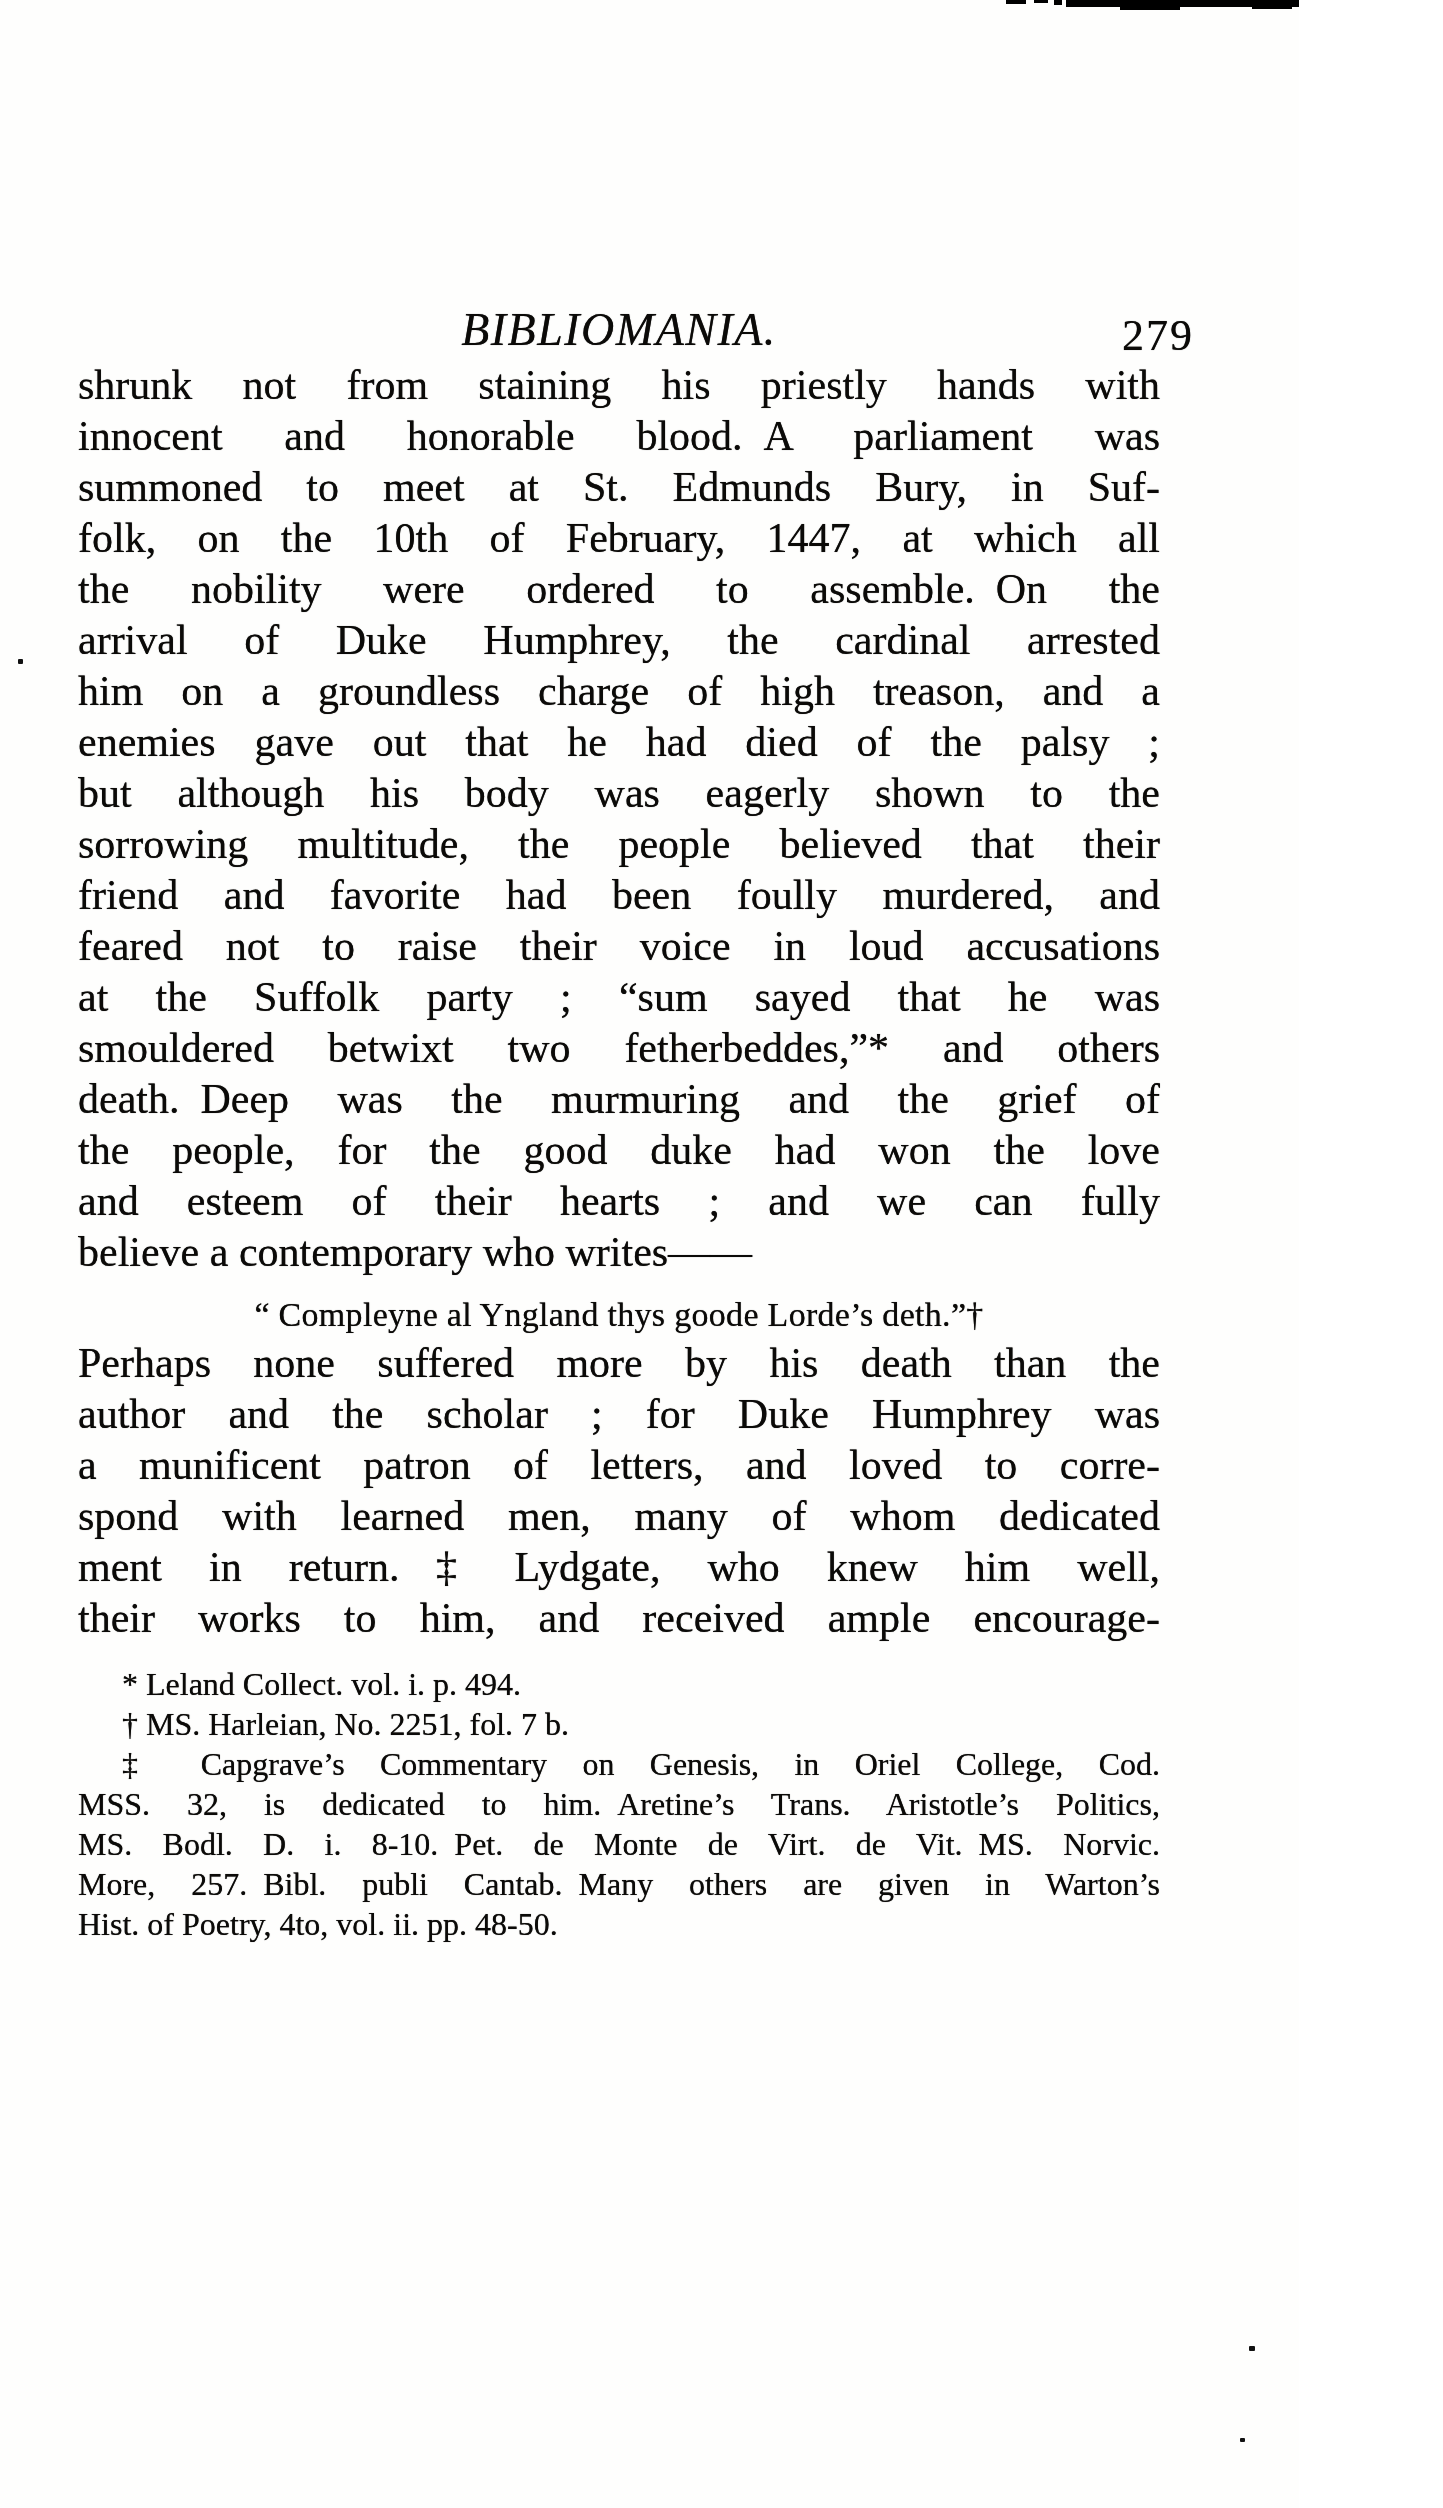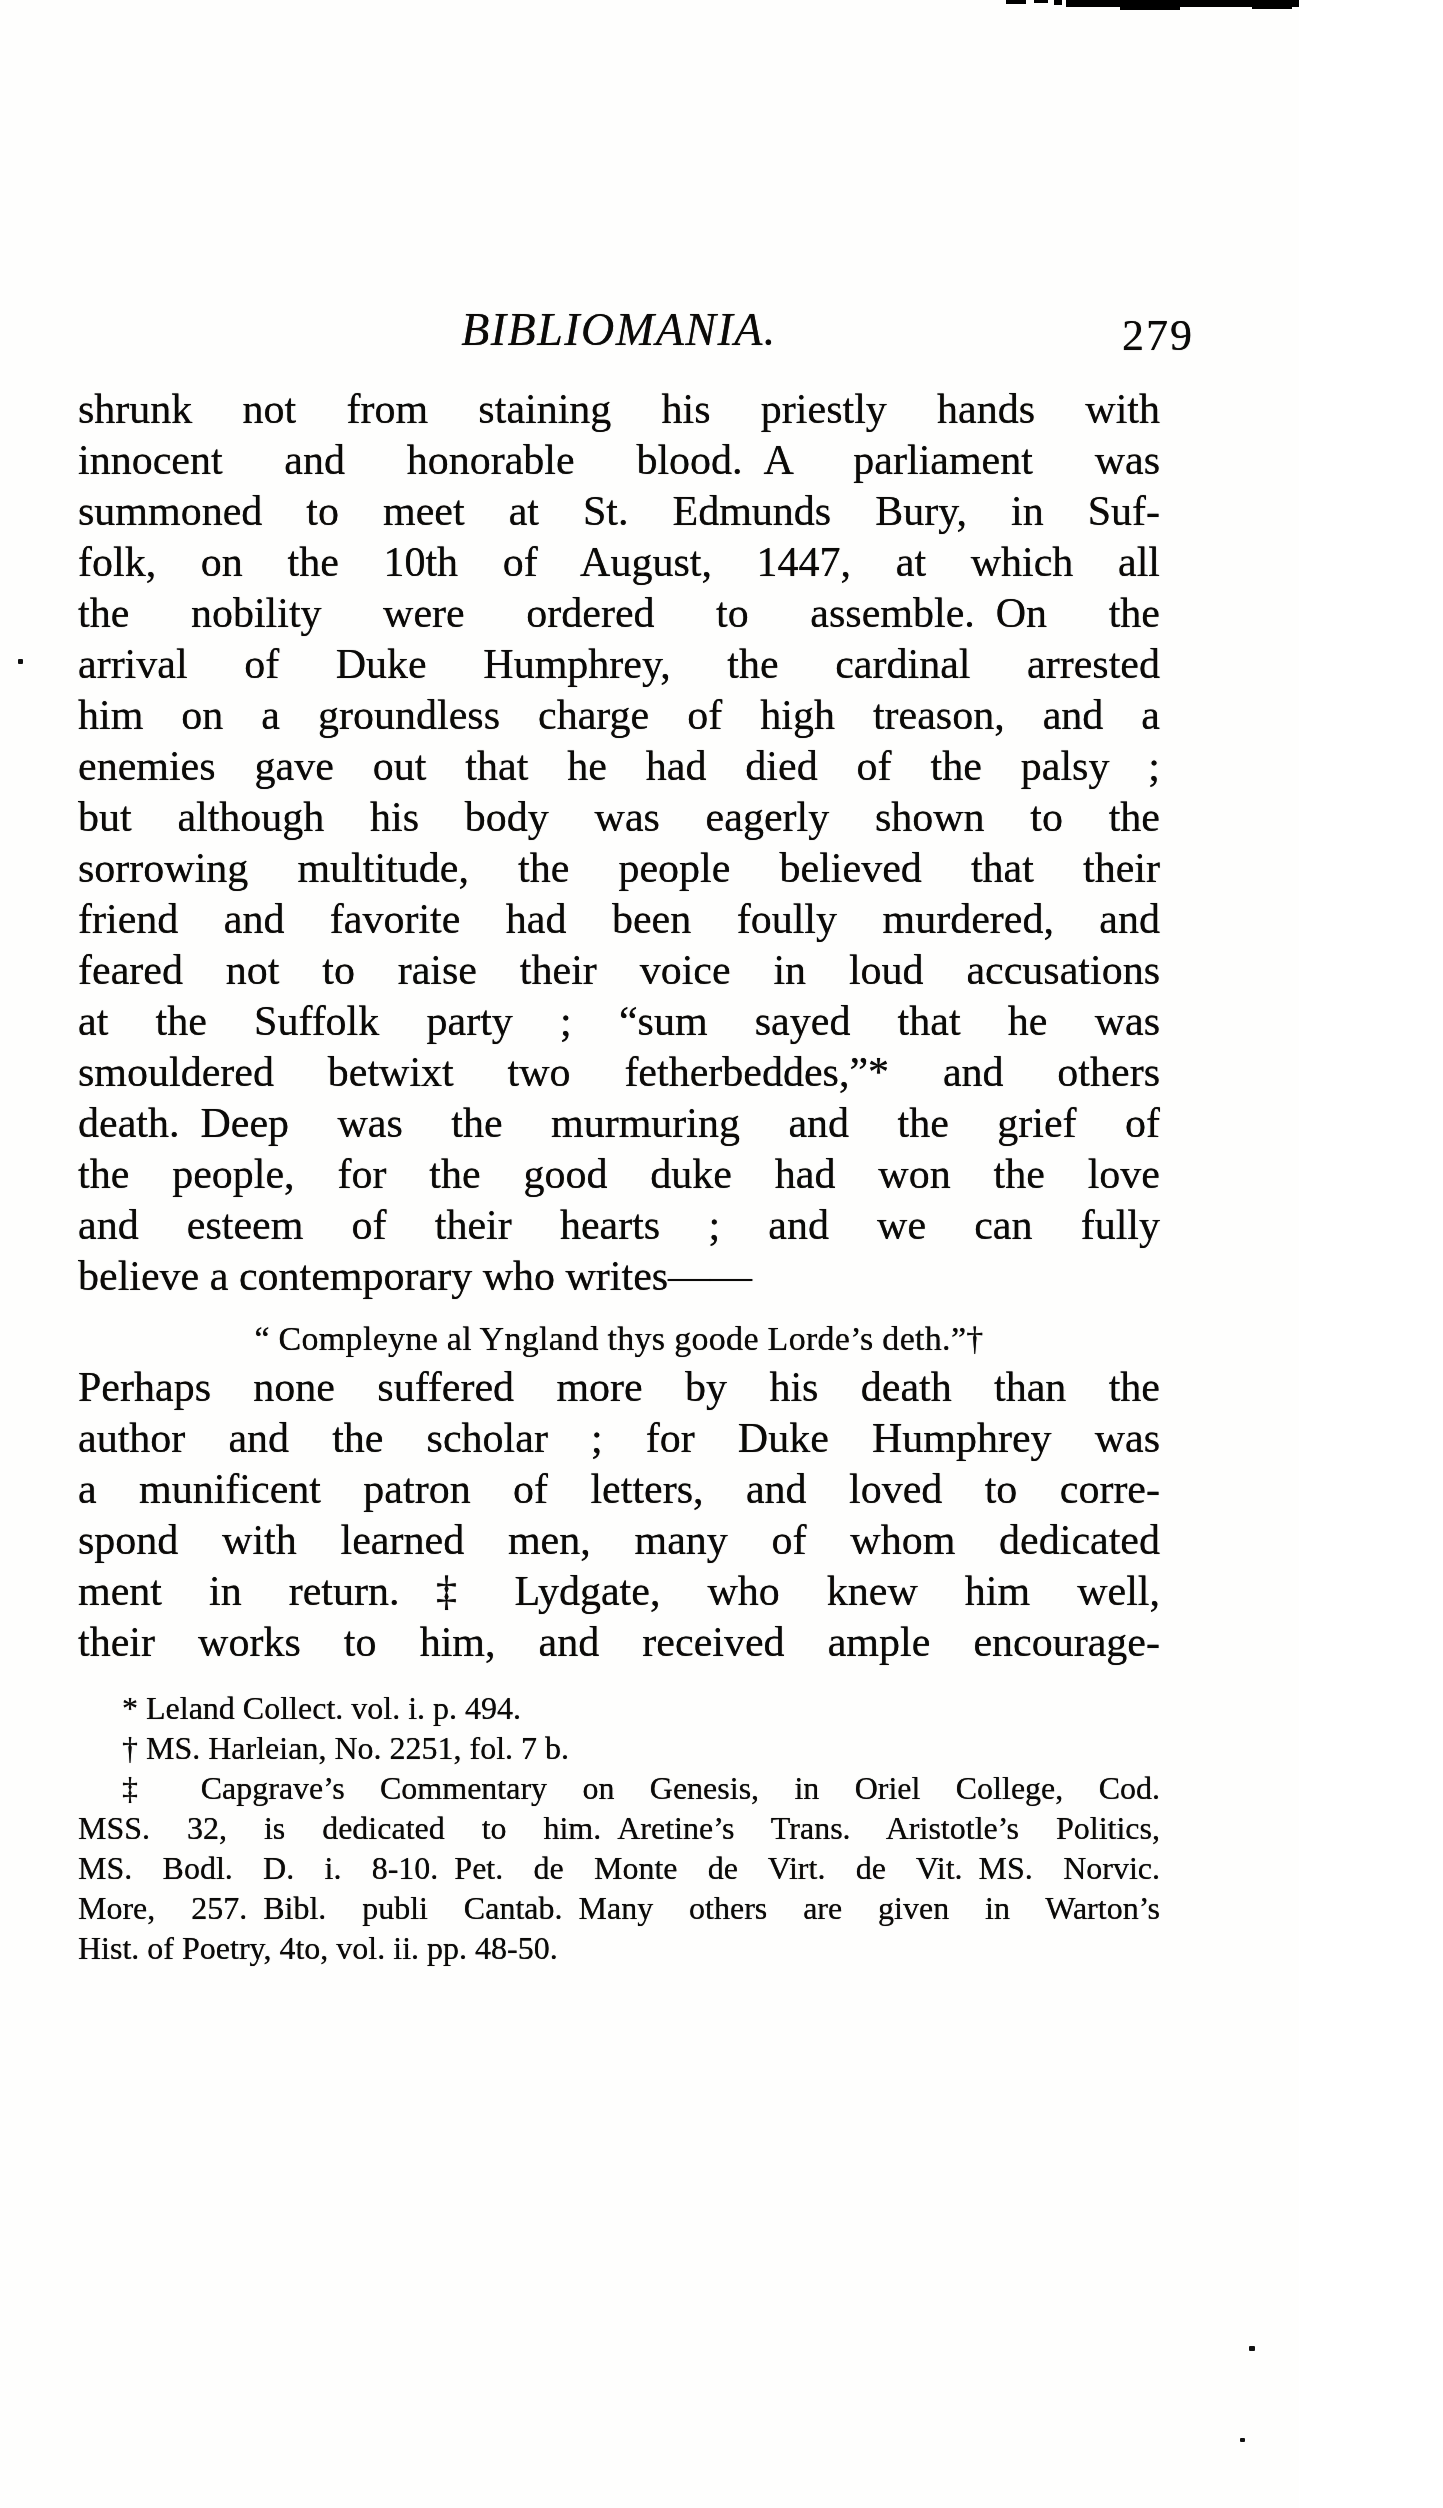--- a/index.html
+++ b/index.html
@@ -39,7 +39,7 @@
   .textblock {
     position: absolute;
     left: 78px;
-    top: 384px;
+    top: 360px;
     width: 1082px;
     font-size: 42px;
     line-height: 51px;

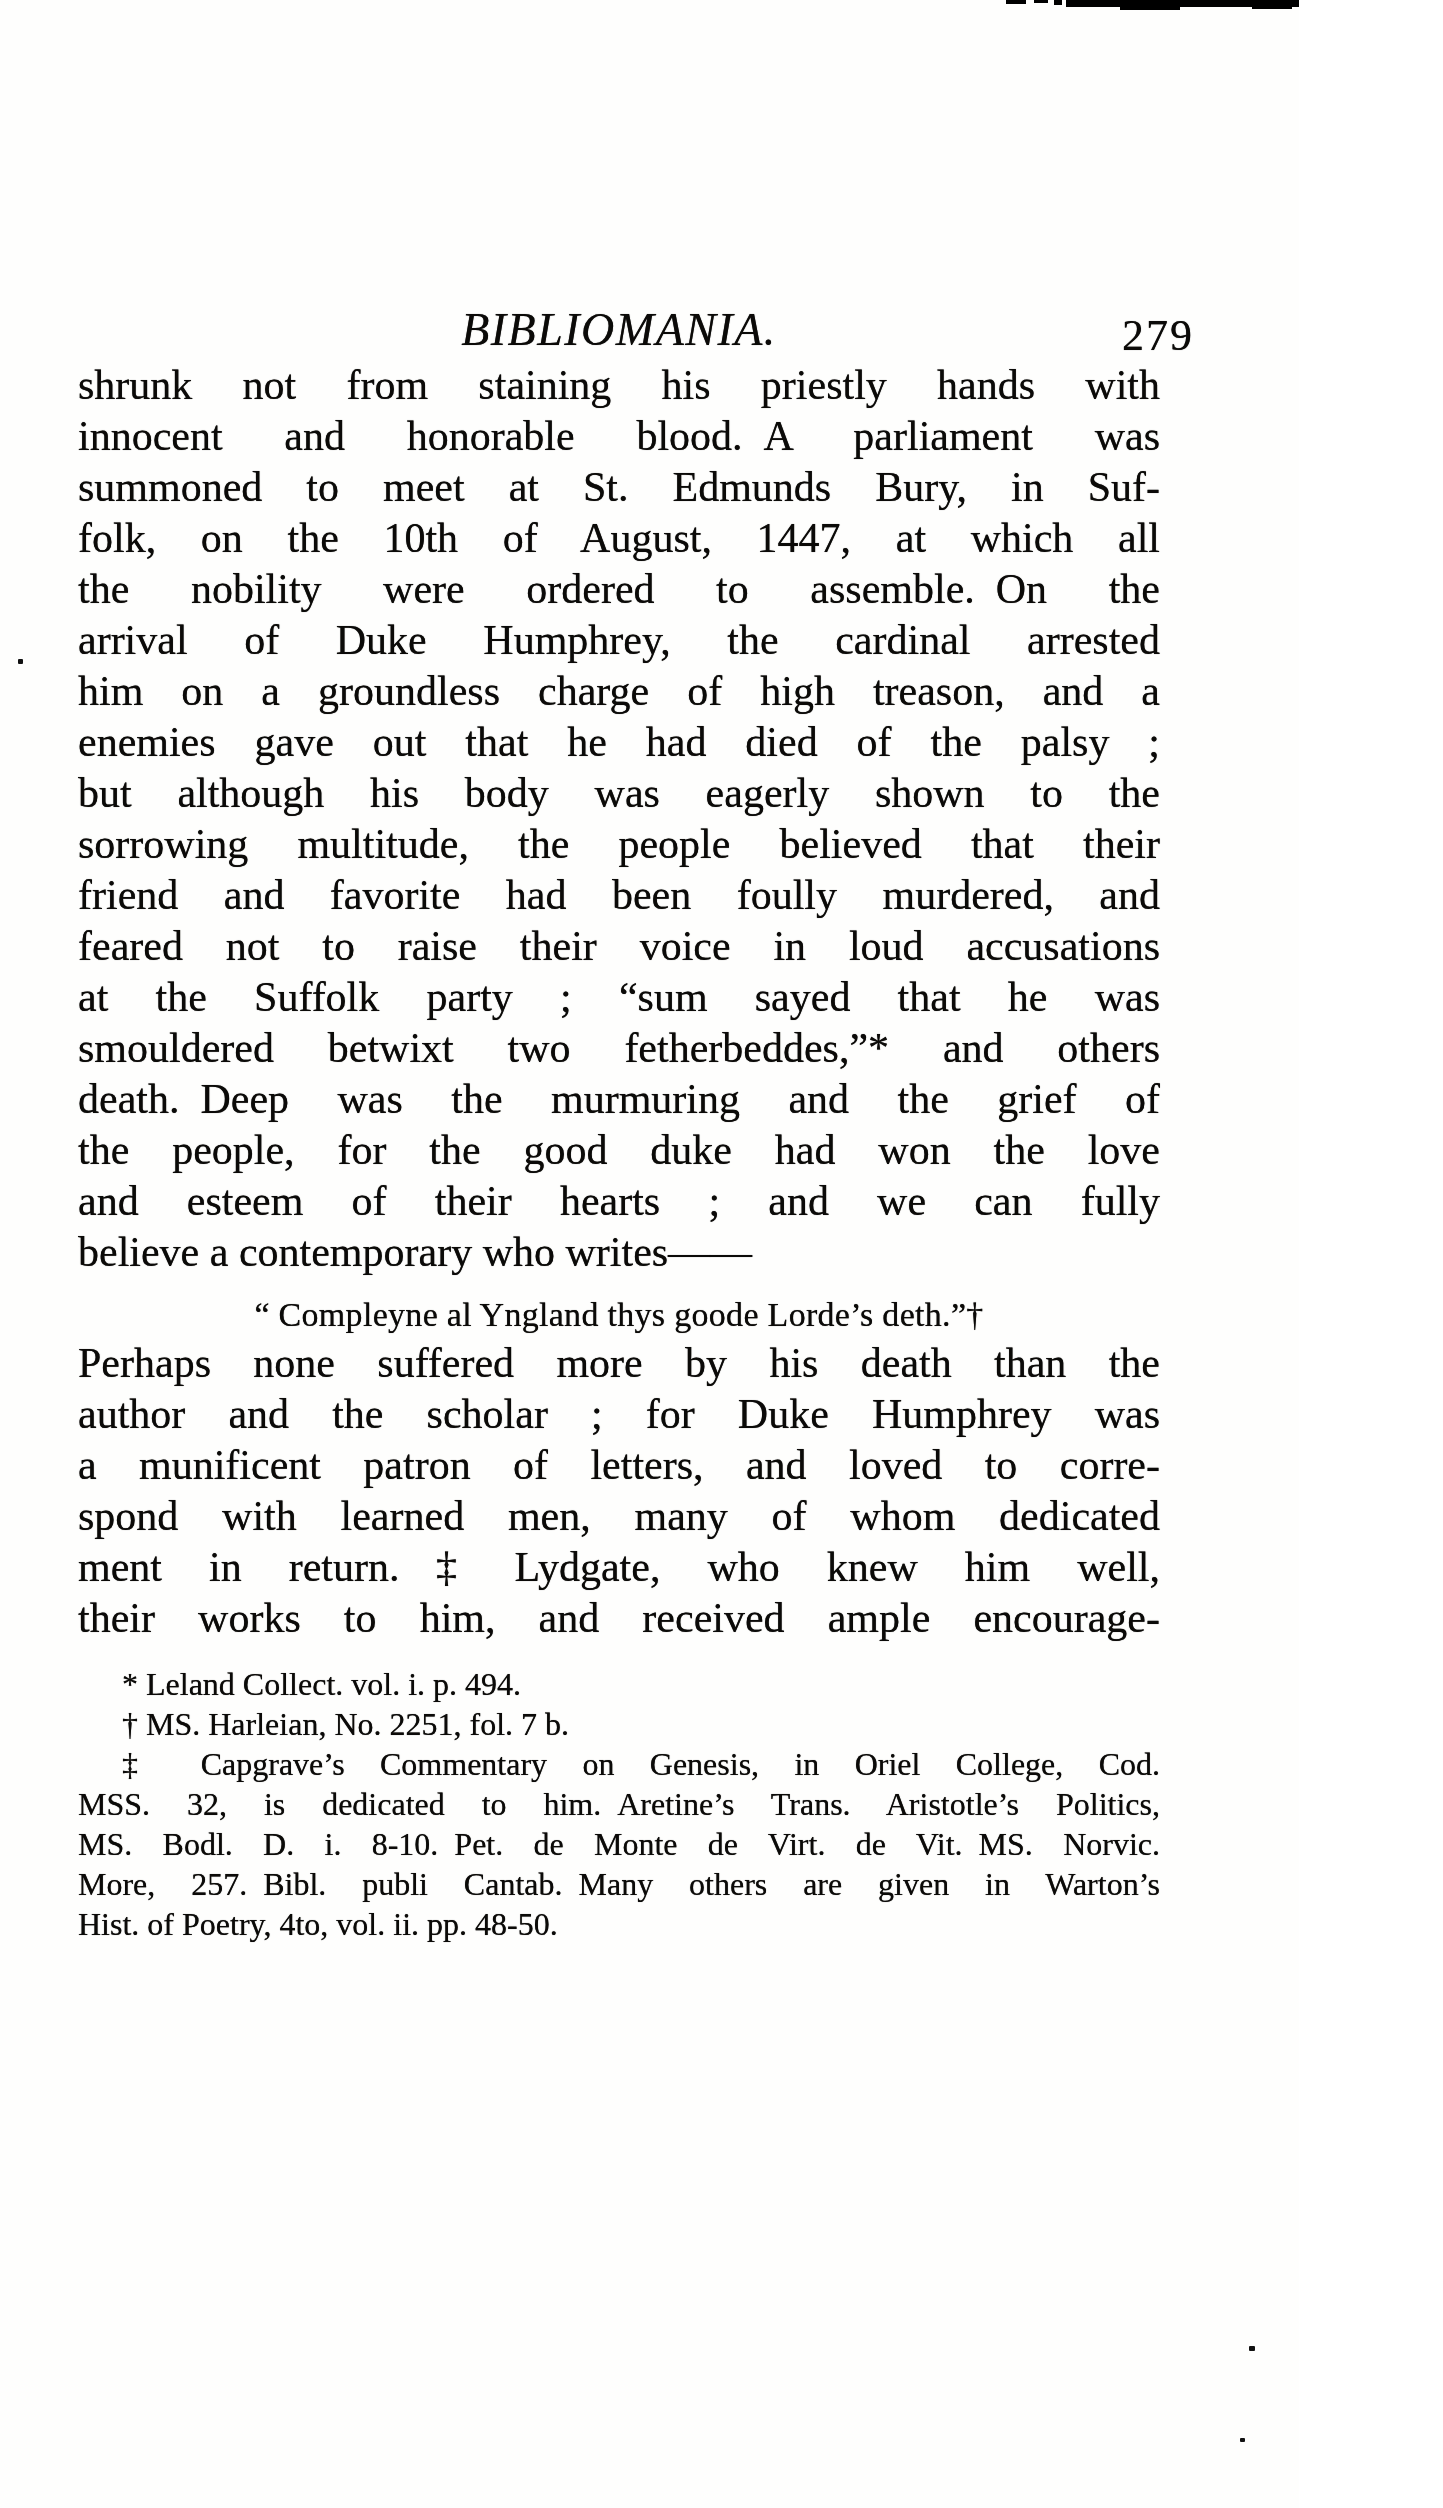--- a/index.html
+++ b/index.html
@@ -102,7 +102,7 @@
         <div class="tline ">shrunk not from staining his priestly hands with</div>
         <div class="tline ">innocent and honorable blood. A parliament was</div>
         <div class="tline ">summoned to meet at St. Edmunds Bury, in Suf-</div>
-        <div class="tline ">folk, on the 10th of August, 1447, at which all</div>
+        <div class="tline ">folk, on the 10th of February, 1447, at which all</div>
         <div class="tline ">the nobility were ordered to assemble. On the</div>
         <div class="tline ">arrival of Duke Humphrey, the cardinal arrested</div>
         <div class="tline ">him on a groundless charge of high treason, and a</div>

